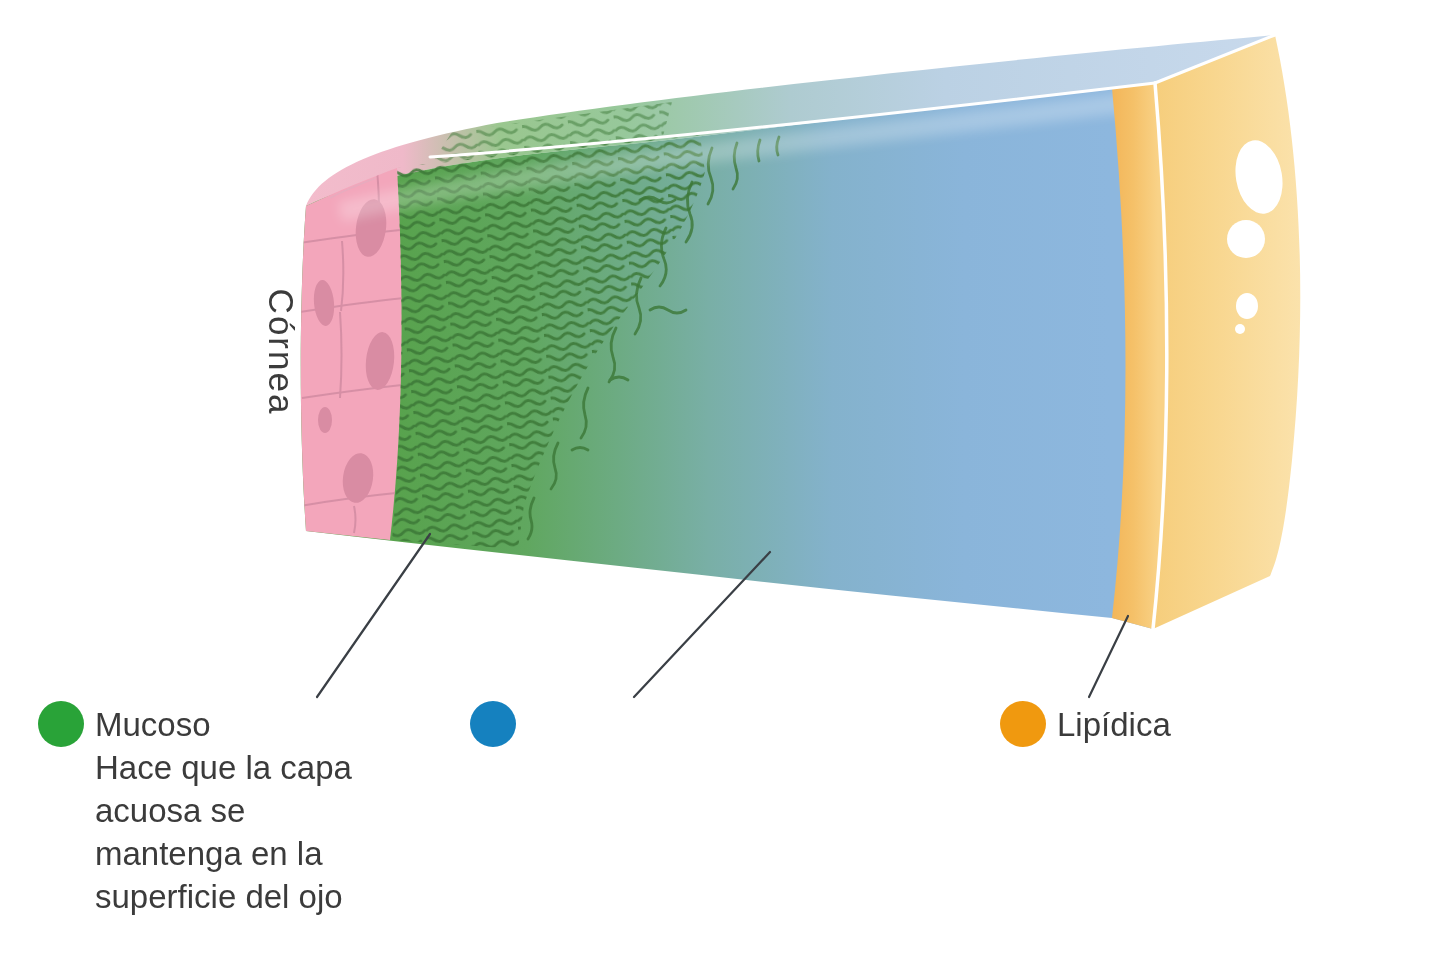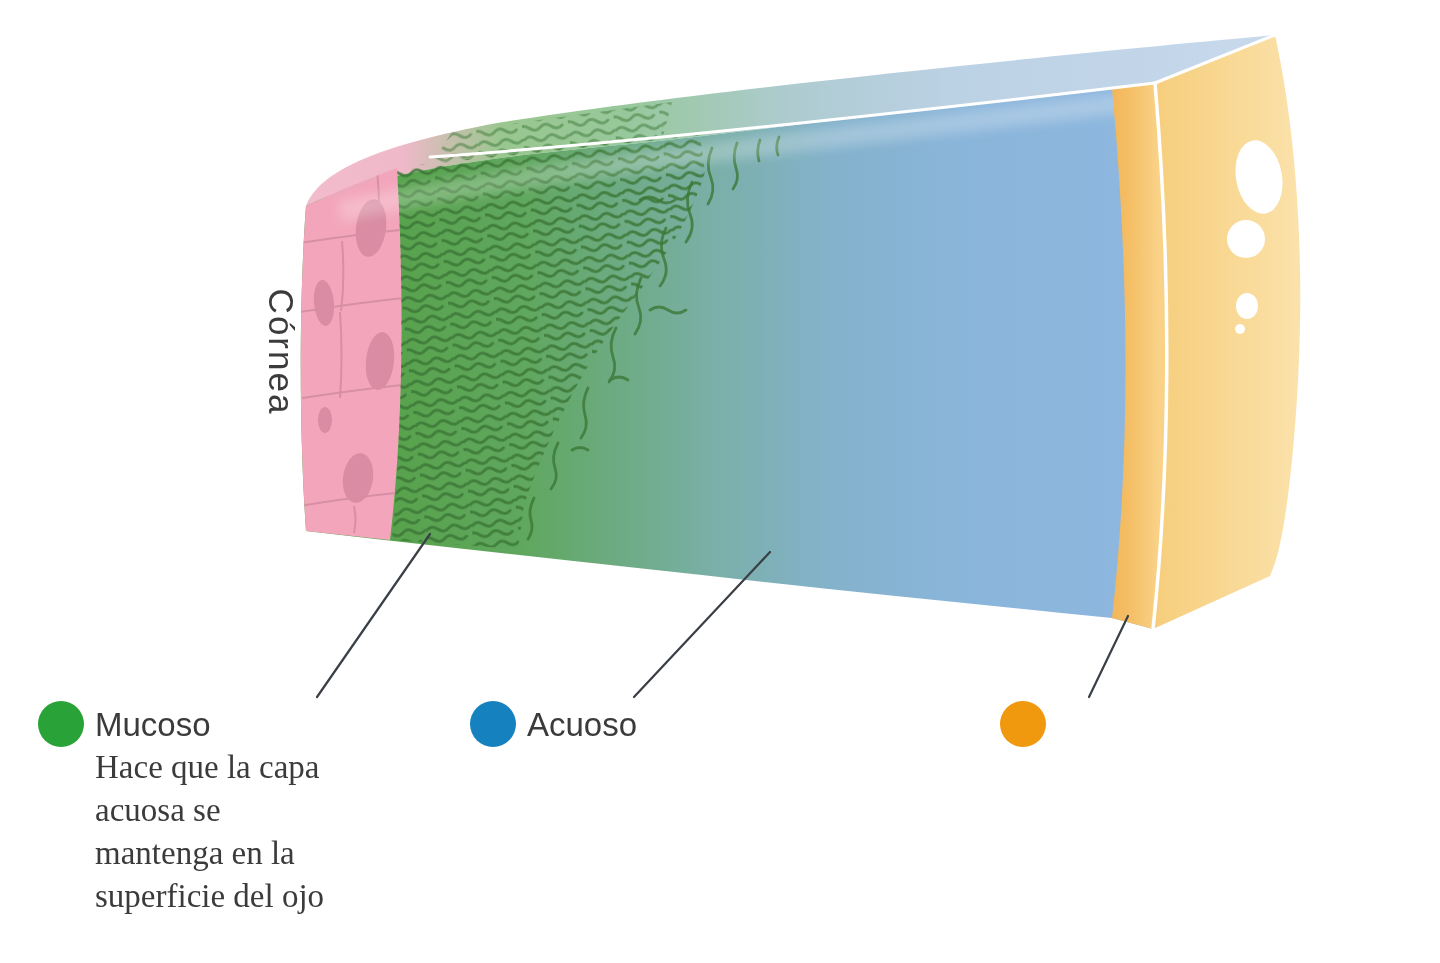--- a/index.html
+++ b/index.html
@@ -190,7 +190,6 @@
     <div class="legend-item c2">
       <span class="dot dot-acuoso"></span>
       <div class="legend-text">
-        <div class="legend-title">Acuoso</div>
       </div>
     </div>
 

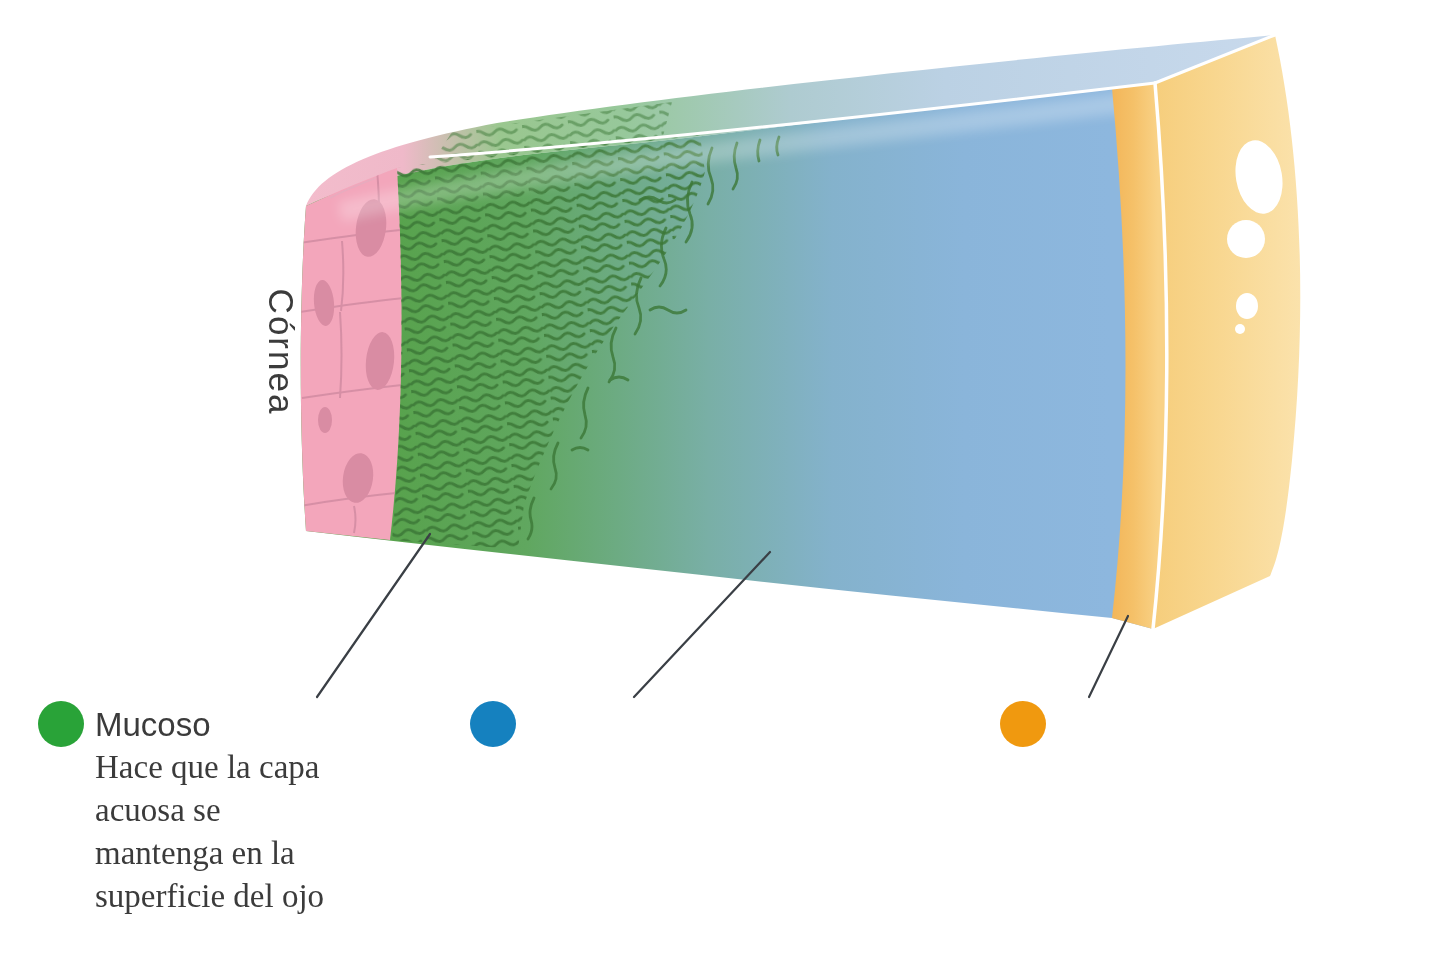--- a/index.html
+++ b/index.html
@@ -196,6 +196,7 @@
     <div class="legend-item c3">
       <span class="dot dot-lipidica"></span>
       <div class="legend-text">
+        <div class="legend-title">Lipídica</div>
       </div>
     </div>
 

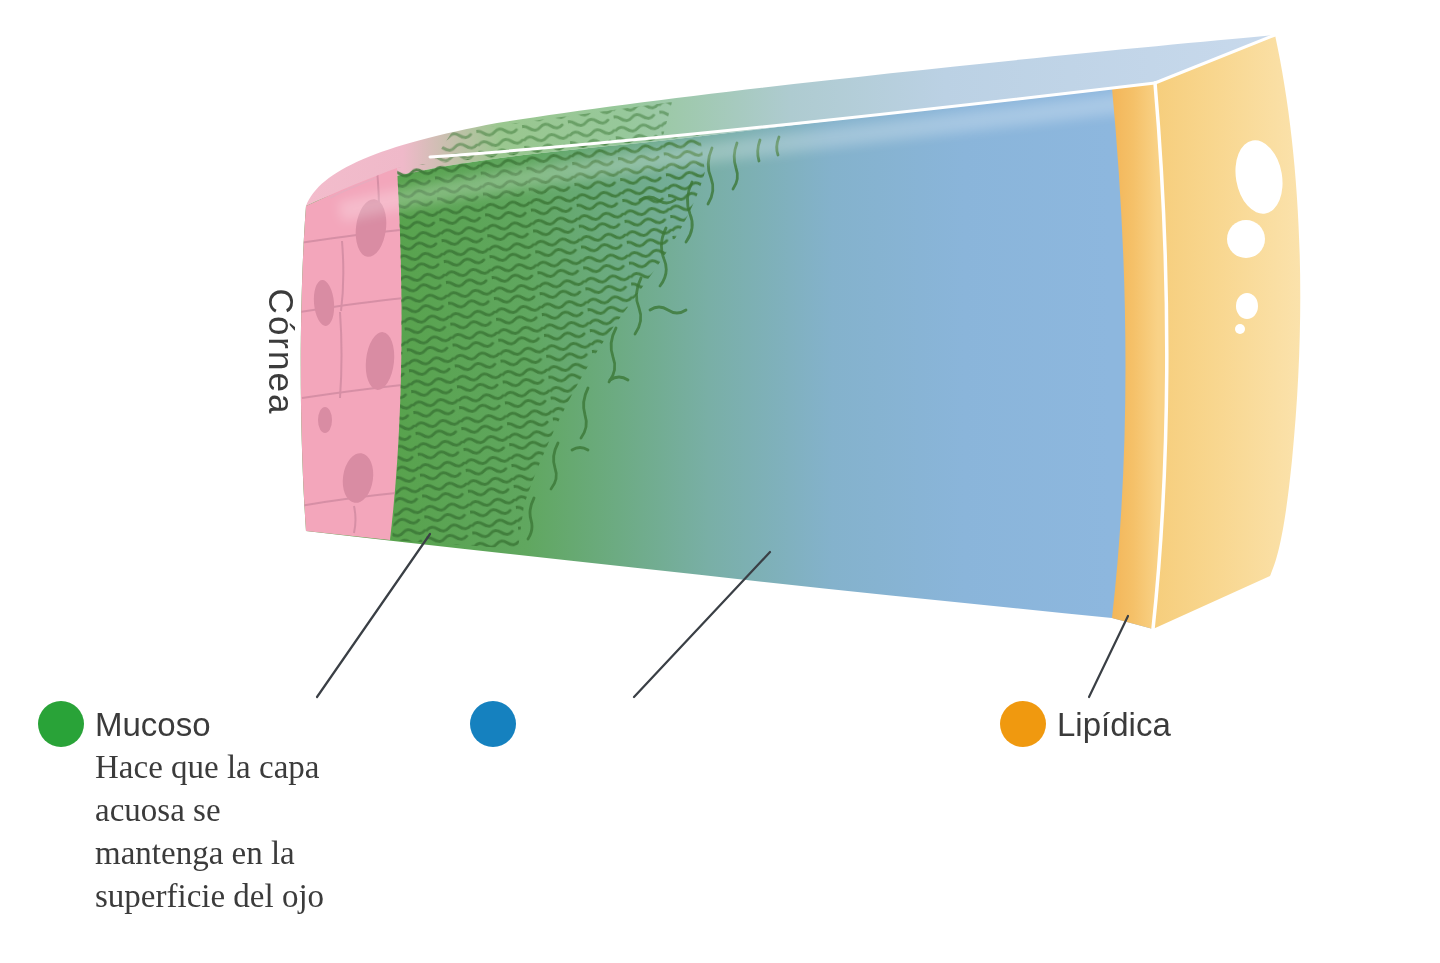--- a/index.html
+++ b/index.html
@@ -39,7 +39,6 @@
   .legend-desc{
     font-size:33px;line-height:43px;margin:0;
     white-space:pre-line;
-    font-family:Liberation Serif, serif;
   }
 </style>
 </head>

